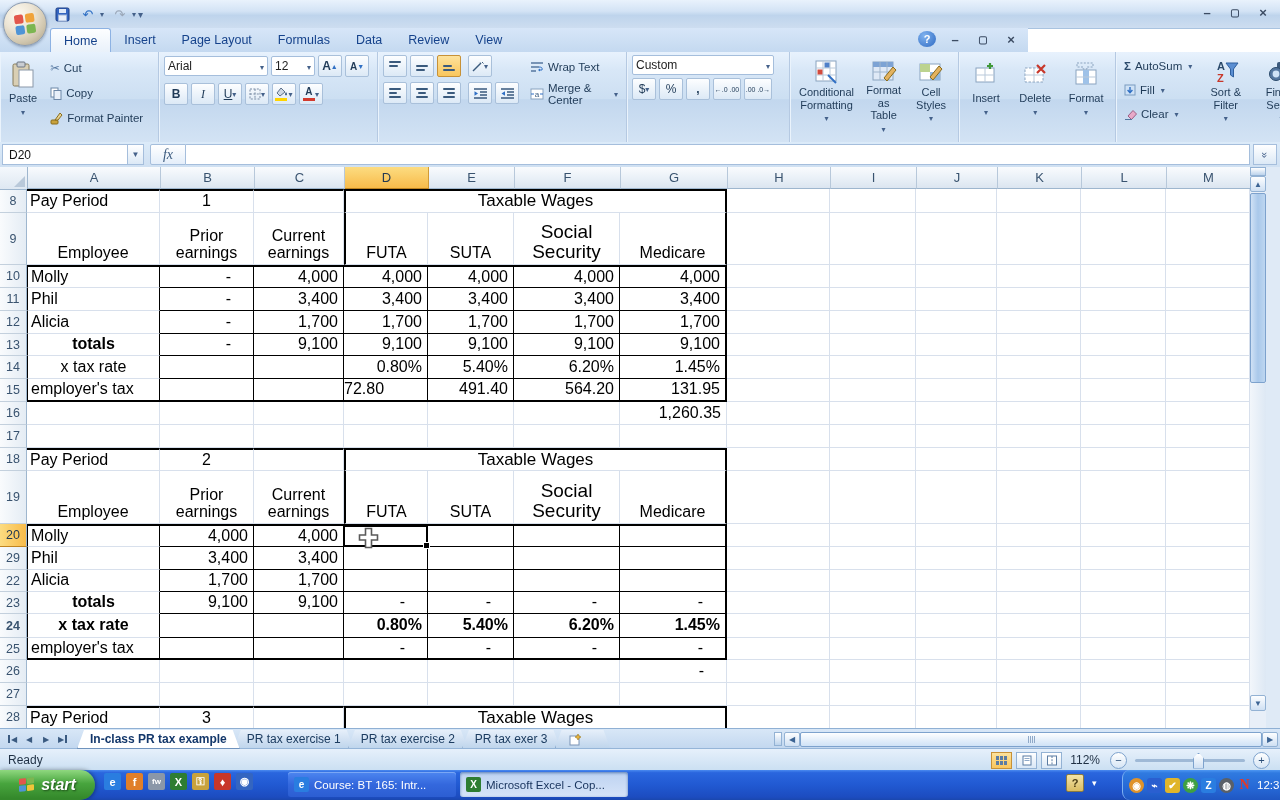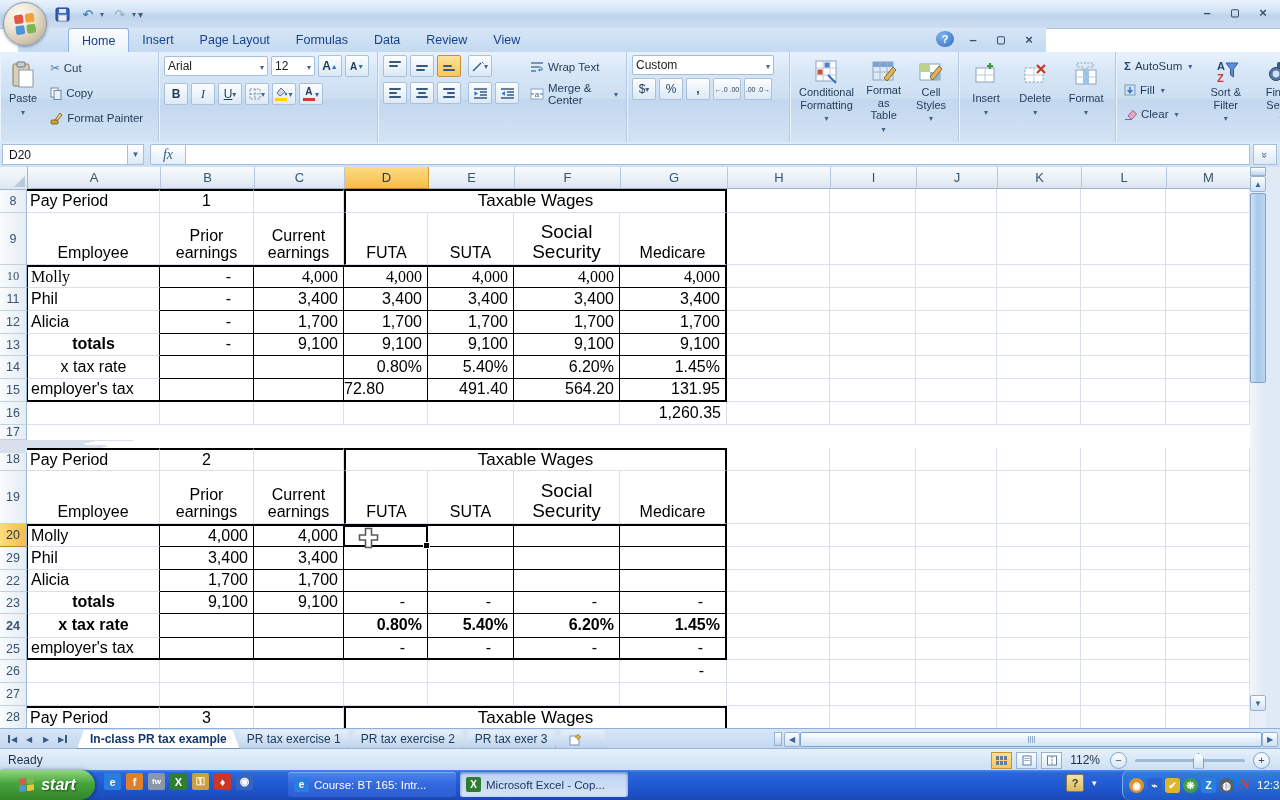--- a/index.html
+++ b/index.html
@@ -27,7 +27,7 @@
     color:#3c4c63;font-size:13px;font-weight:bold}
 
   
-  #tabstrip{position:absolute;left:18px;top:28px;width:1028px;height:24px;
+  #tabstrip{position:absolute;left:0;top:28px;width:1028px;height:24px;
     background:linear-gradient(180deg,#d7e6f8,#c4d9f0);border-bottom:1px solid #99b4d4}
   #tabs{position:absolute;left:50px;top:0;height:24px;display:flex}
   .rtab{padding:0 13px;height:23px;display:flex;align-items:center;font-size:12.5px;color:#15428b;cursor:default}

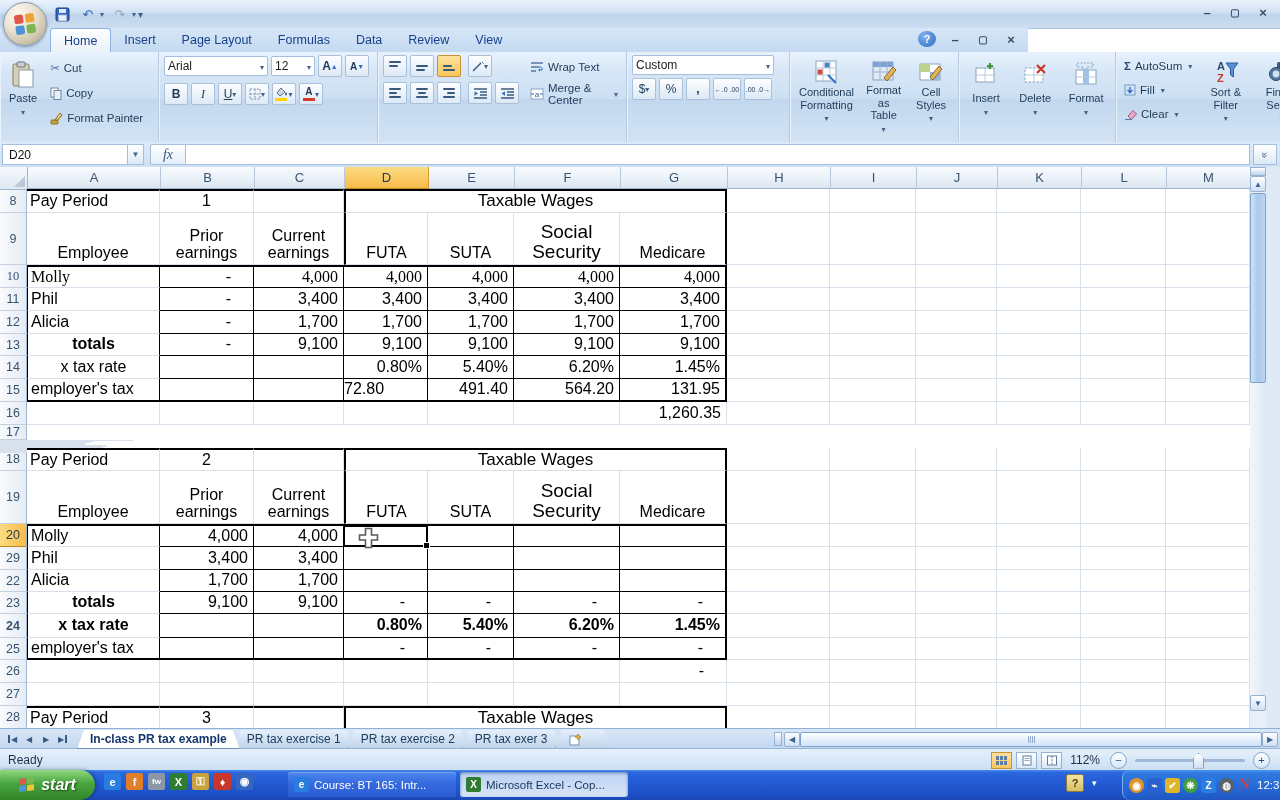--- a/index.html
+++ b/index.html
@@ -682,7 +682,7 @@
         <div class="cell" style="width: 85px;"></div>
         <div class="cell" style="width: 84px;"></div>
       </div>
-      <div class="g-row" style="height: 23px; font-family: Liberation Serif, serif;">
+      <div class="g-row" style="height: 23px;">
         <div class="g-rowhdr">10</div>
         <div class="cell" style="width: 133px; border-left: 1px solid rgb(0, 0, 0); border-top: 2px solid rgb(0, 0, 0); border-right: 1px solid rgb(0, 0, 0); justify-content: flex-start; padding-left: 3px;">
           <span class="ct" style="text-align: left;">Molly</span>

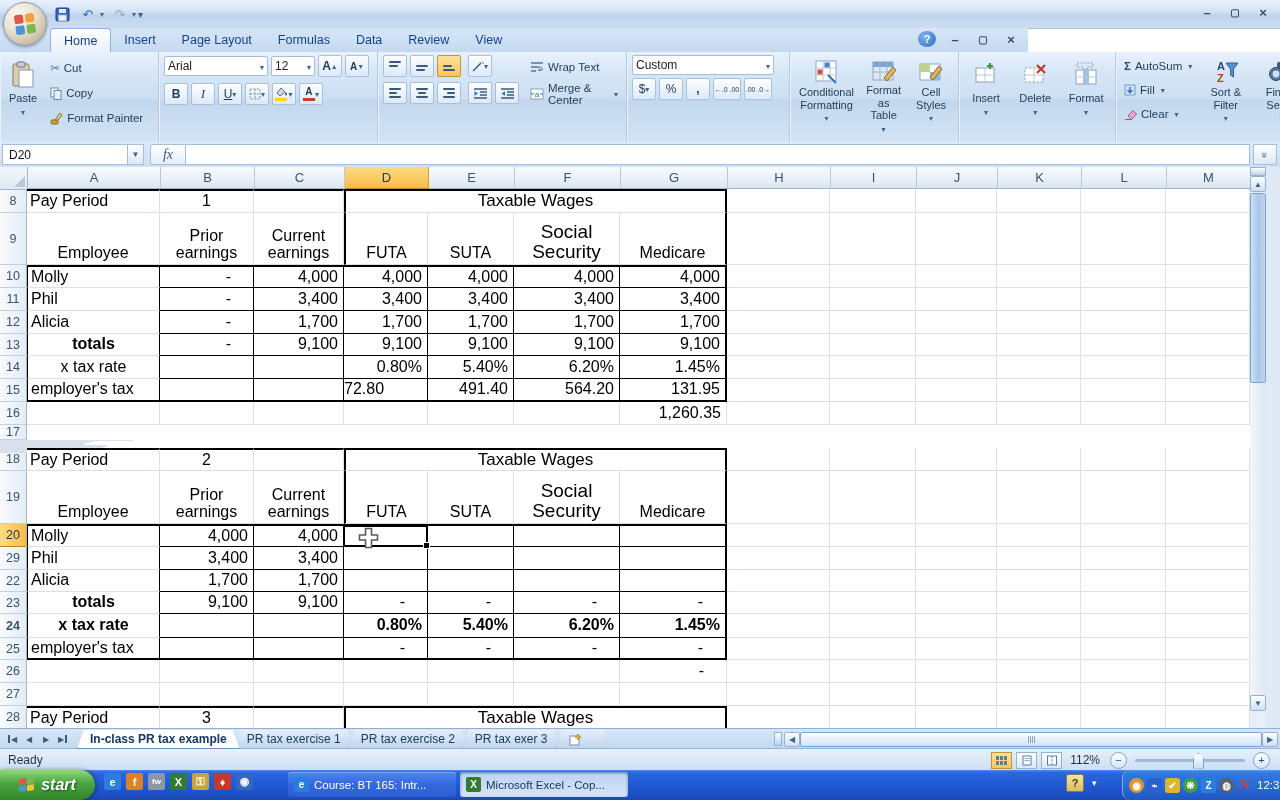--- a/index.html
+++ b/index.html
@@ -872,7 +872,7 @@
         <div class="cell" style="width: 85px;"></div>
         <div class="cell" style="width: 84px;"></div>
       </div>
-      <div class="g-row" style="height: 23px; flex-direction: column;">
+      <div class="g-row" style="height: 23px;">
         <div class="g-rowhdr">17</div>
         <div class="cell" style="width: 133px;"></div>
         <div class="cell" style="width: 94px;"></div>

